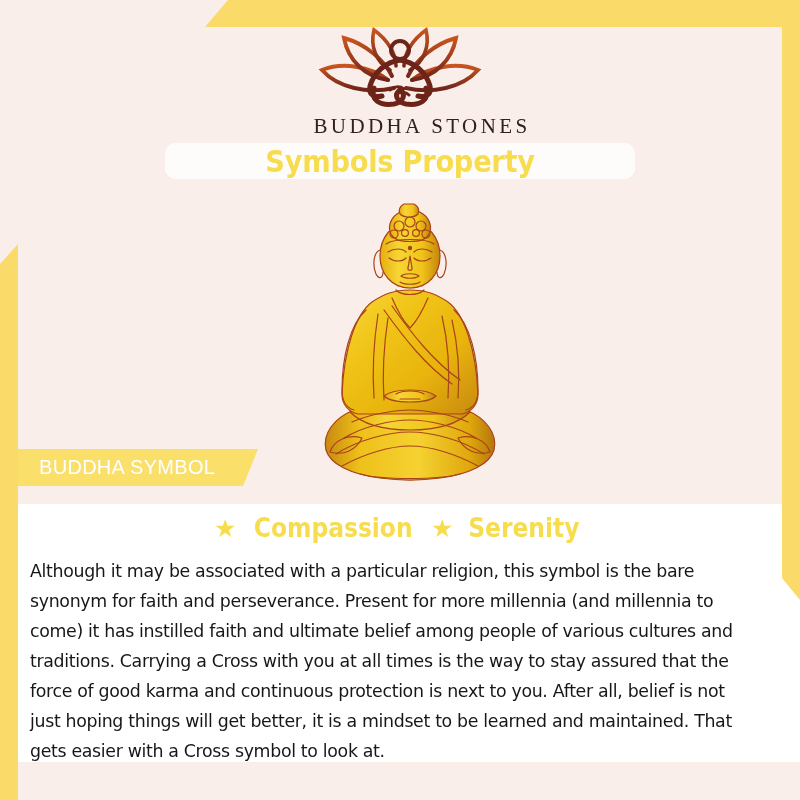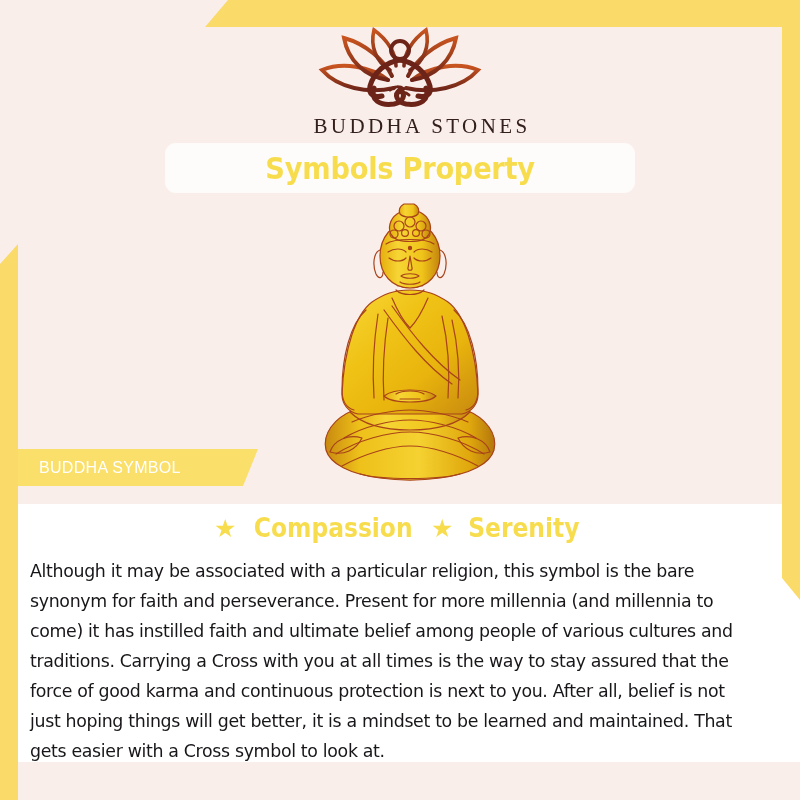--- a/index.html
+++ b/index.html
@@ -85,7 +85,7 @@
   .title-band {
     position: absolute;
     left: 165px; top: 143px;
-    width: 470px; height: 50px;
+    width: 470px; height: 36px;
     background: #fefcfa;
     z-index: 3;
     display: flex;

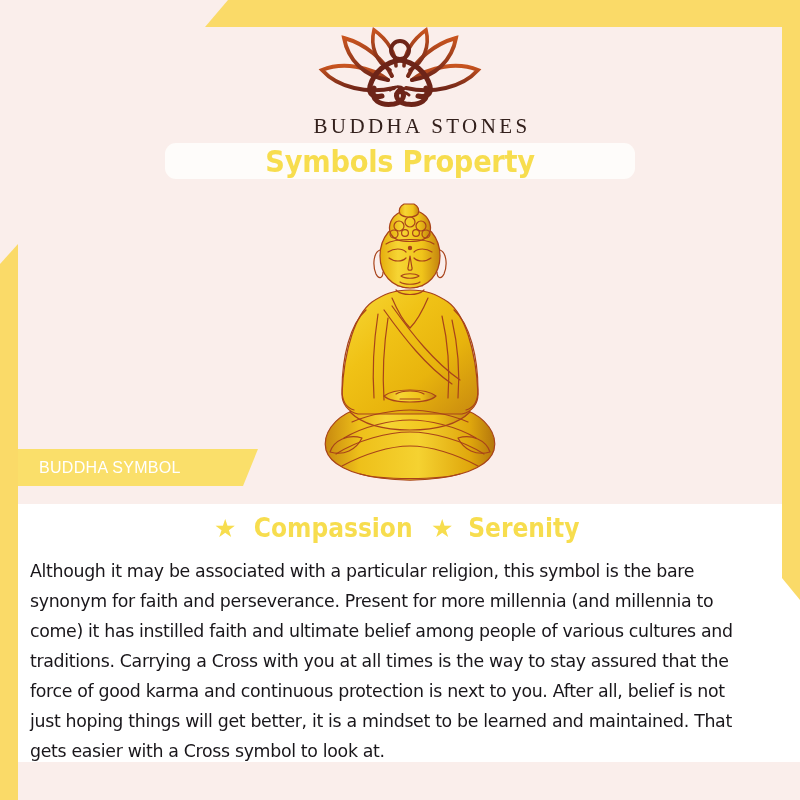--- a/index.html
+++ b/index.html
@@ -126,7 +126,7 @@
   .ribbon-text {
     padding-left: 21px;
     font-family: "Liberation Sans", sans-serif;
-    font-size: 16px;
+    font-size: 20px;
     color: #ffffff;
     letter-spacing: 0.3px;
     white-space: nowrap;

